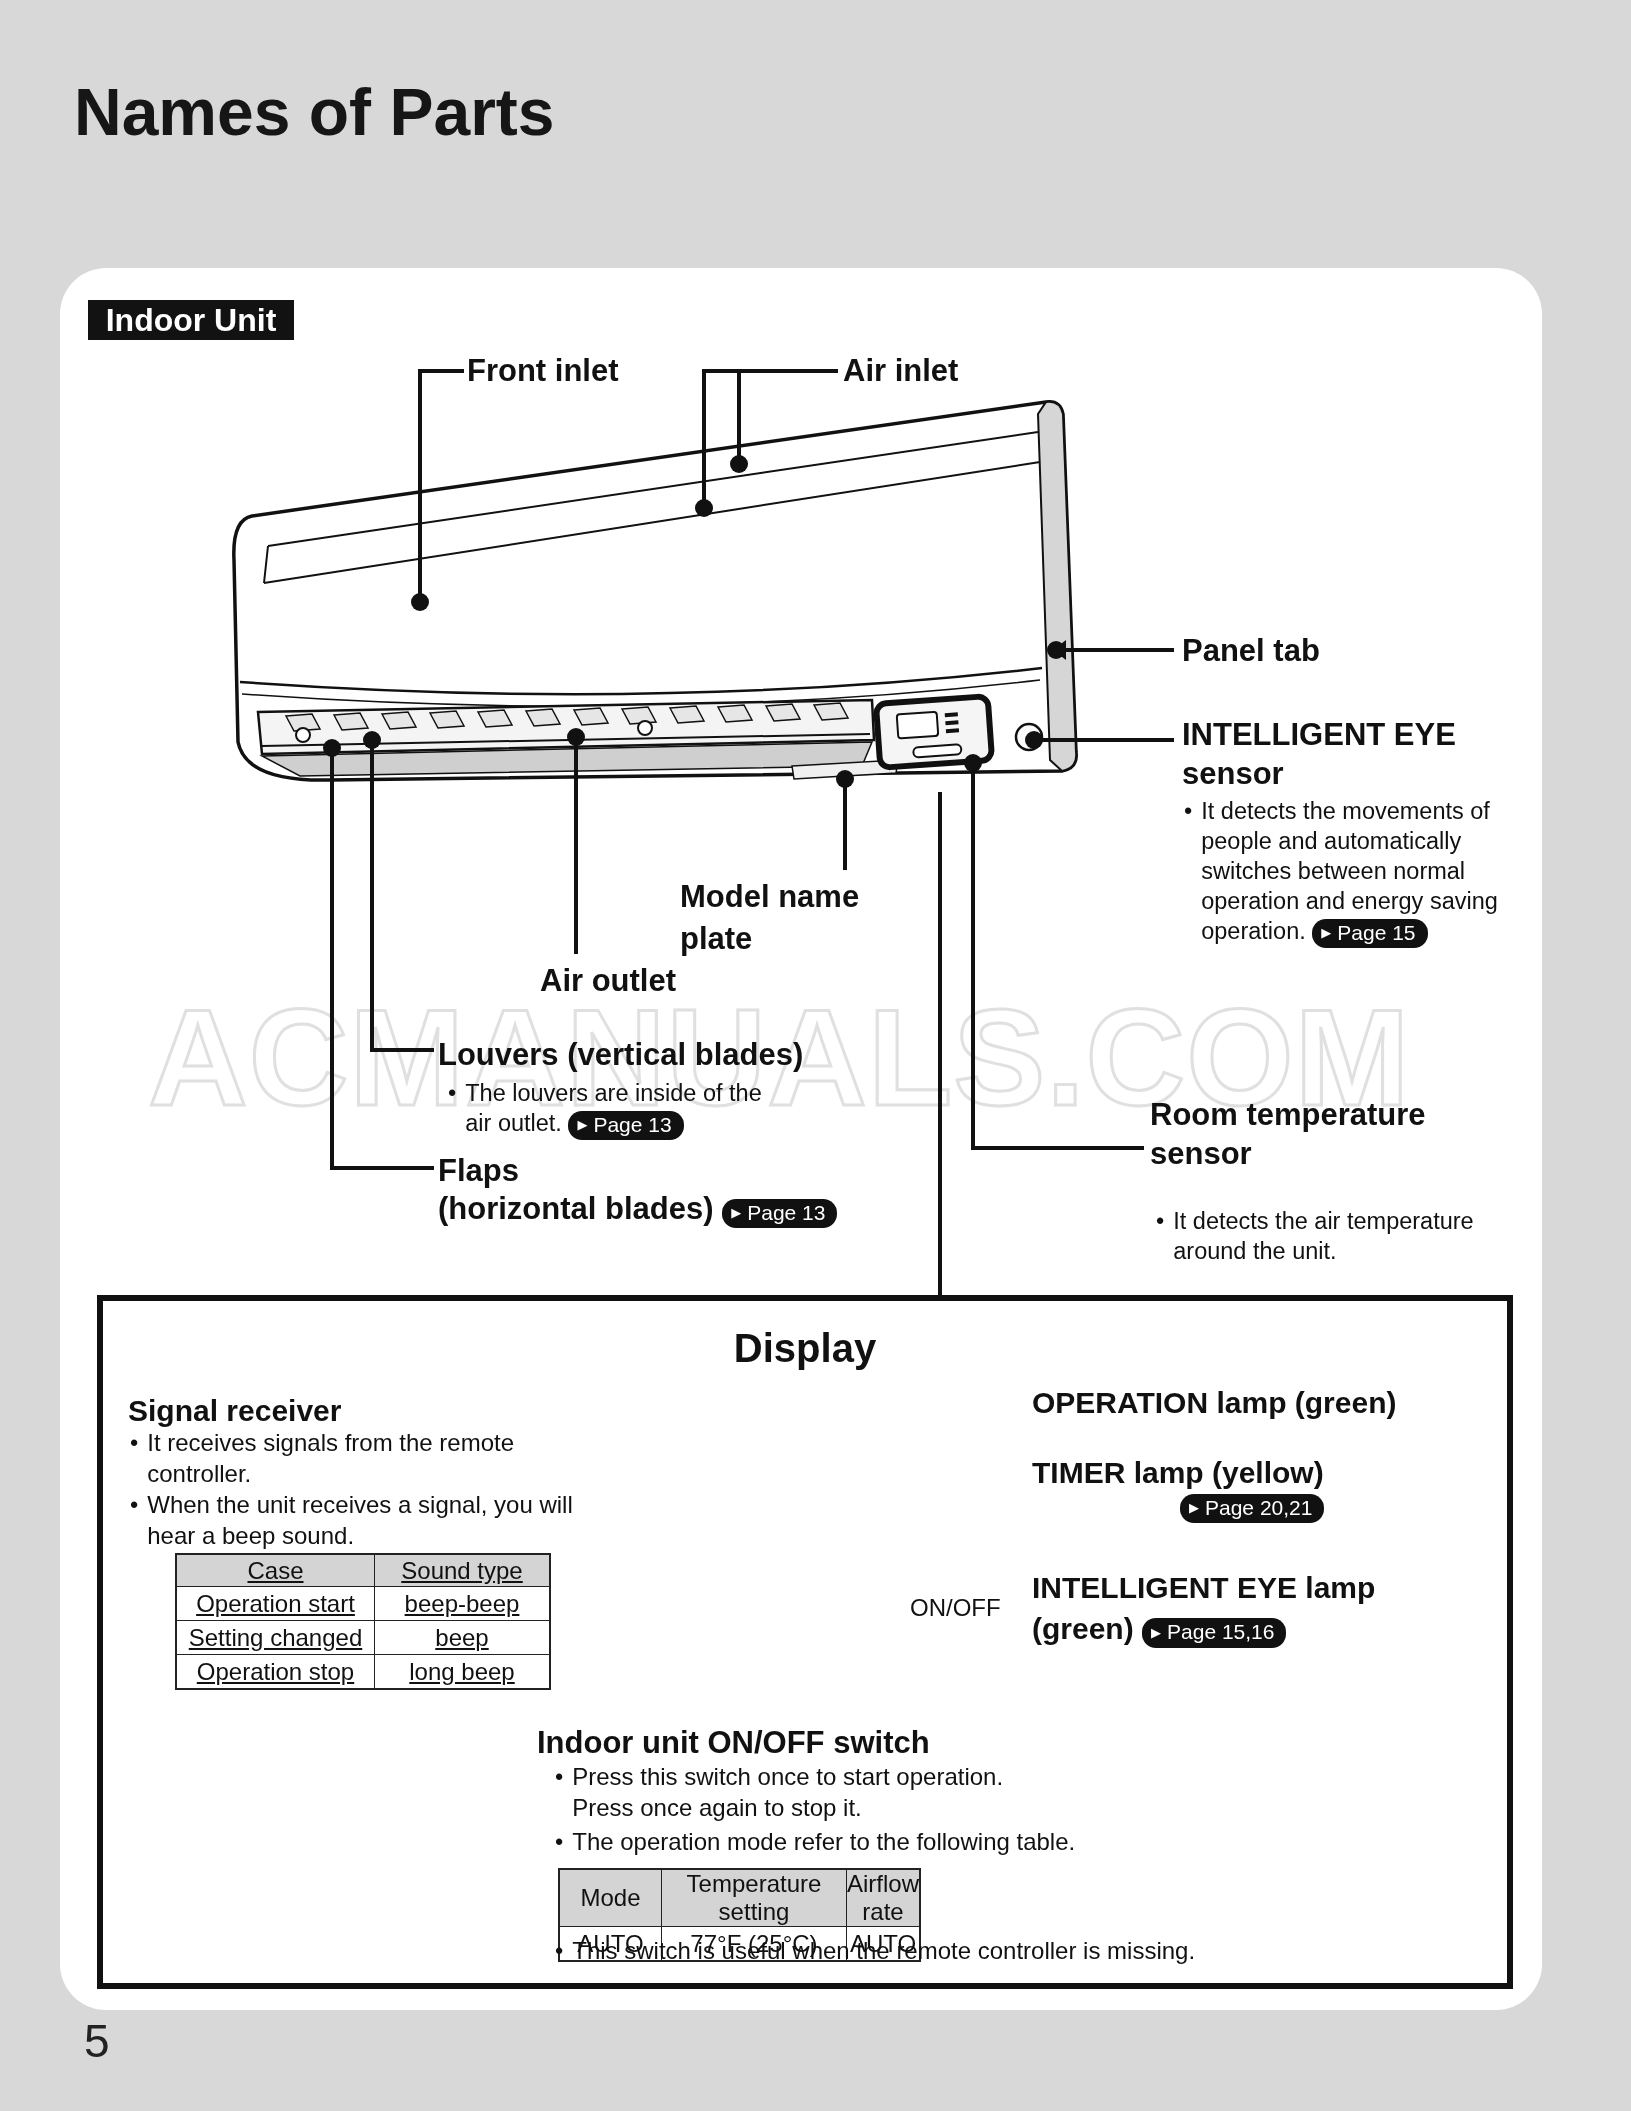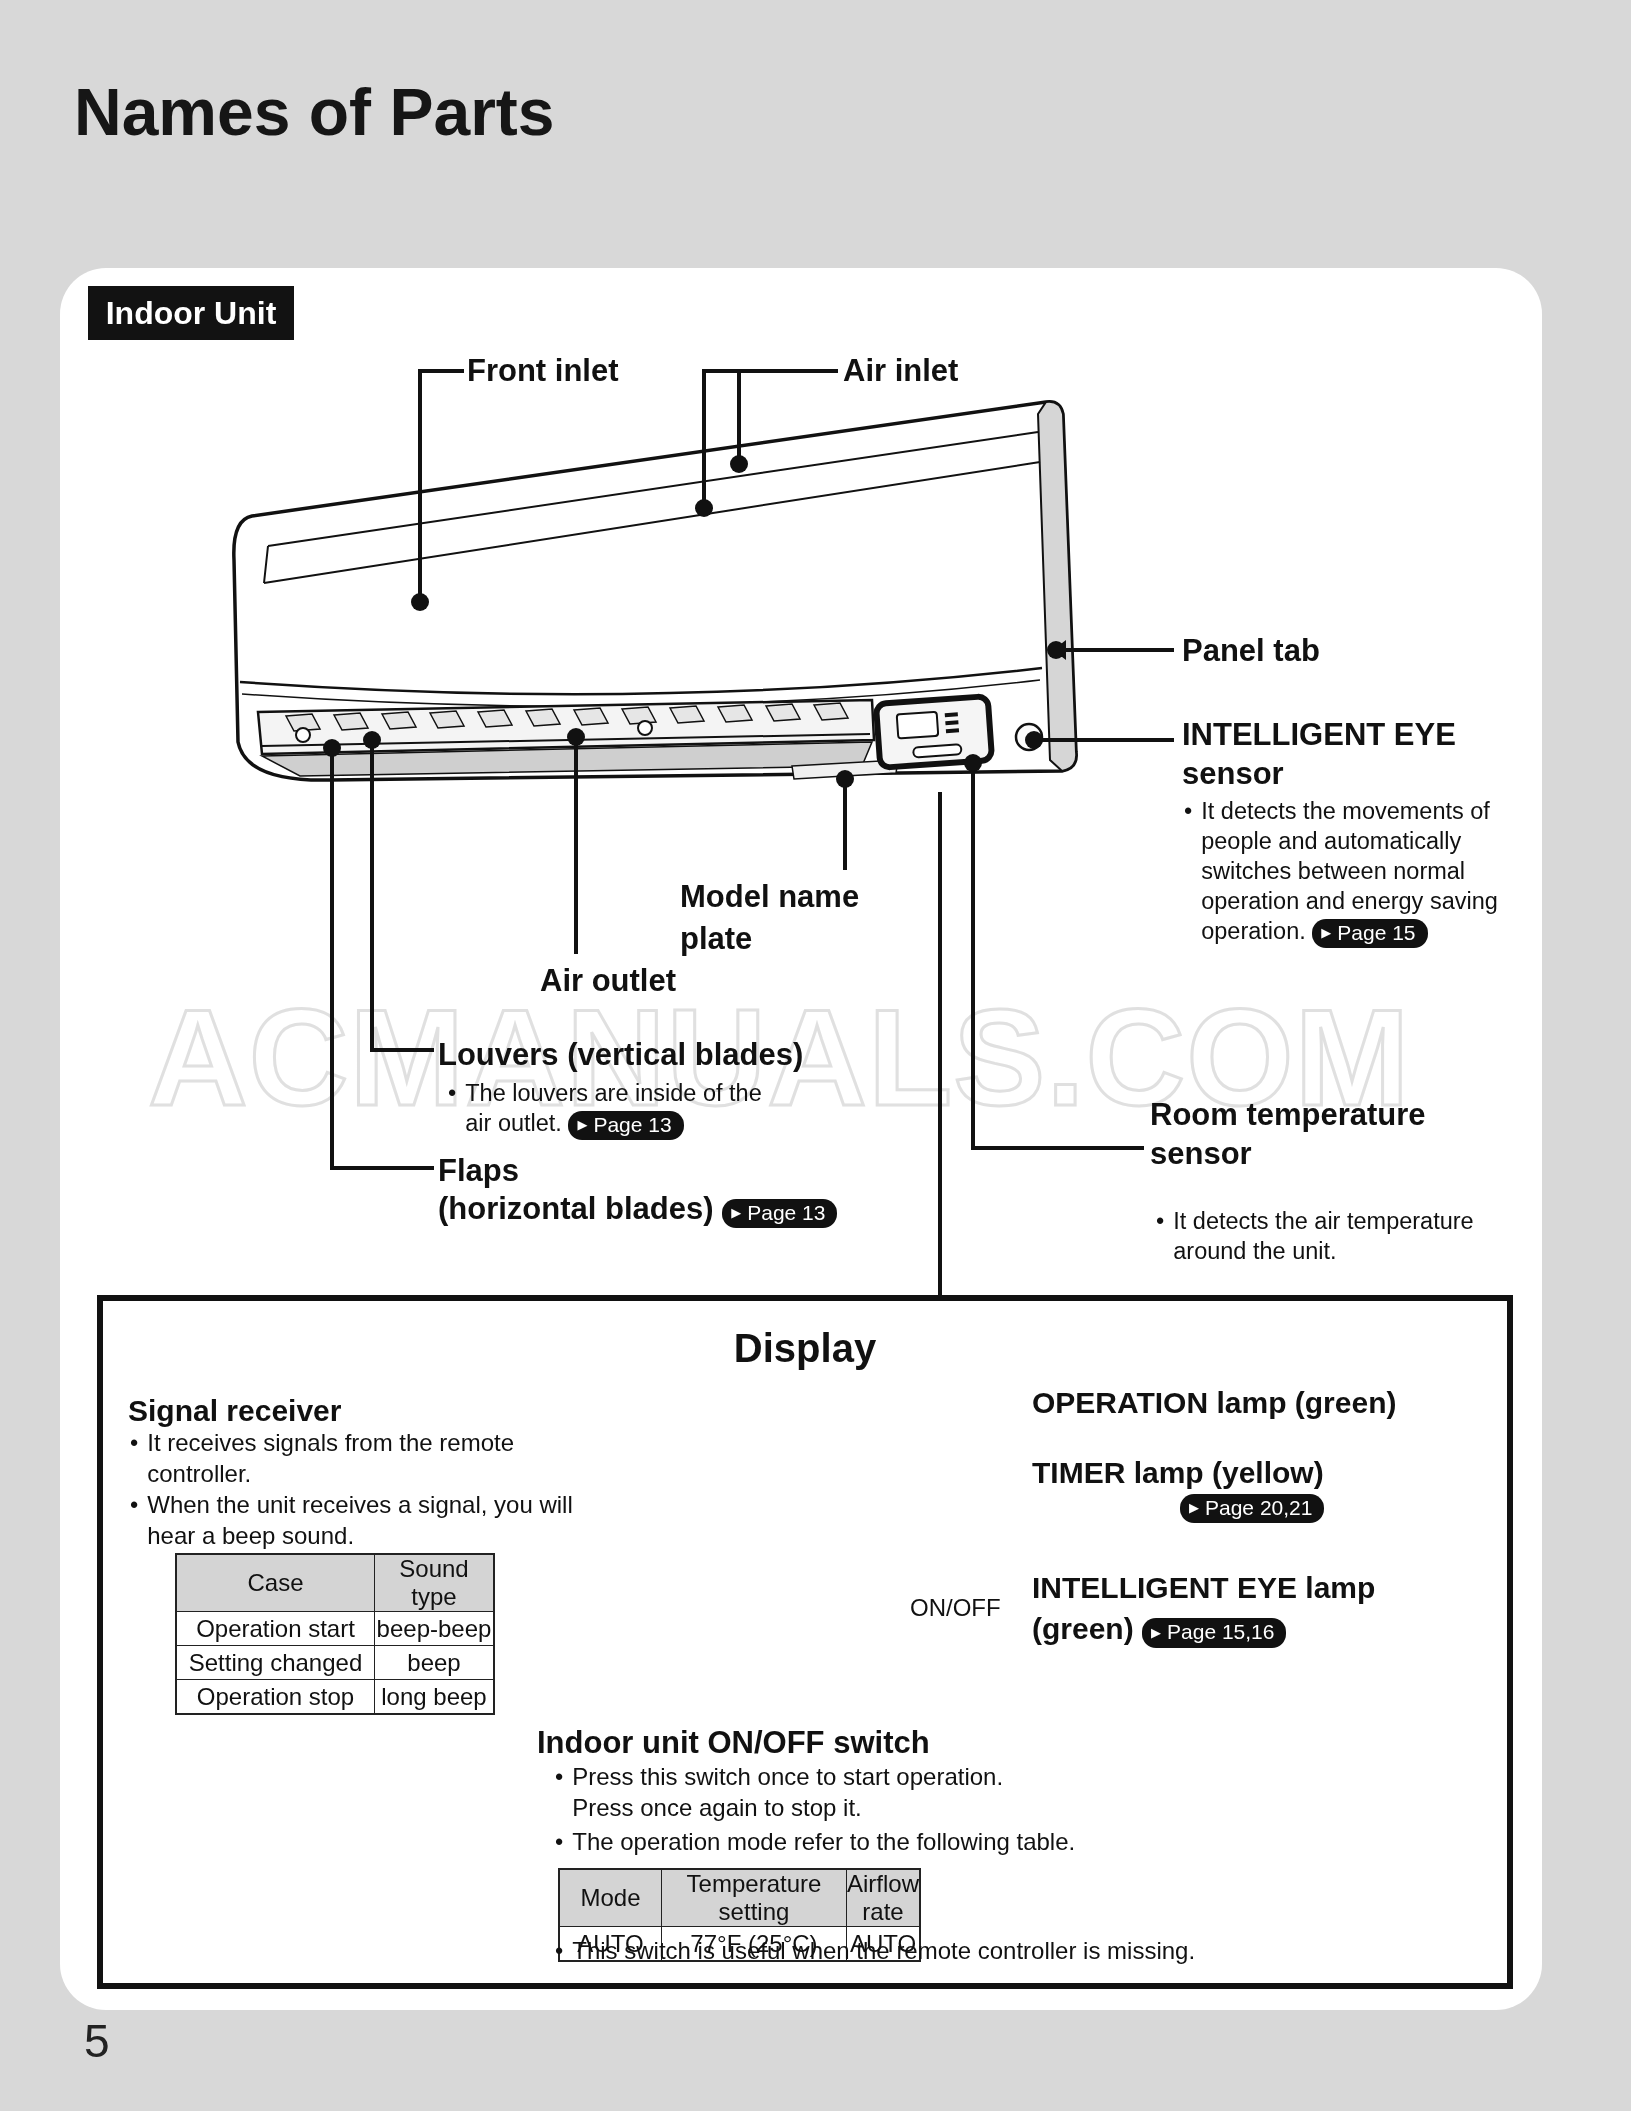--- a/index.html
+++ b/index.html
@@ -21,7 +21,7 @@
     color:transparent;-webkit-text-stroke:3px #e0e0e0;white-space:nowrap;z-index:1;
   }
   #section-badge{
-    left:88px;top:286px;width:206px;height:54px;background:#121212;color:#fff;
+    left:88px;top:300px;width:206px;height:40px;background:#121212;color:#fff;
     font-size:32px;font-weight:bold;display:flex;align-items:center;justify-content:center;z-index:3;
   }
   svg.layer{left:0;top:0;z-index:2;}

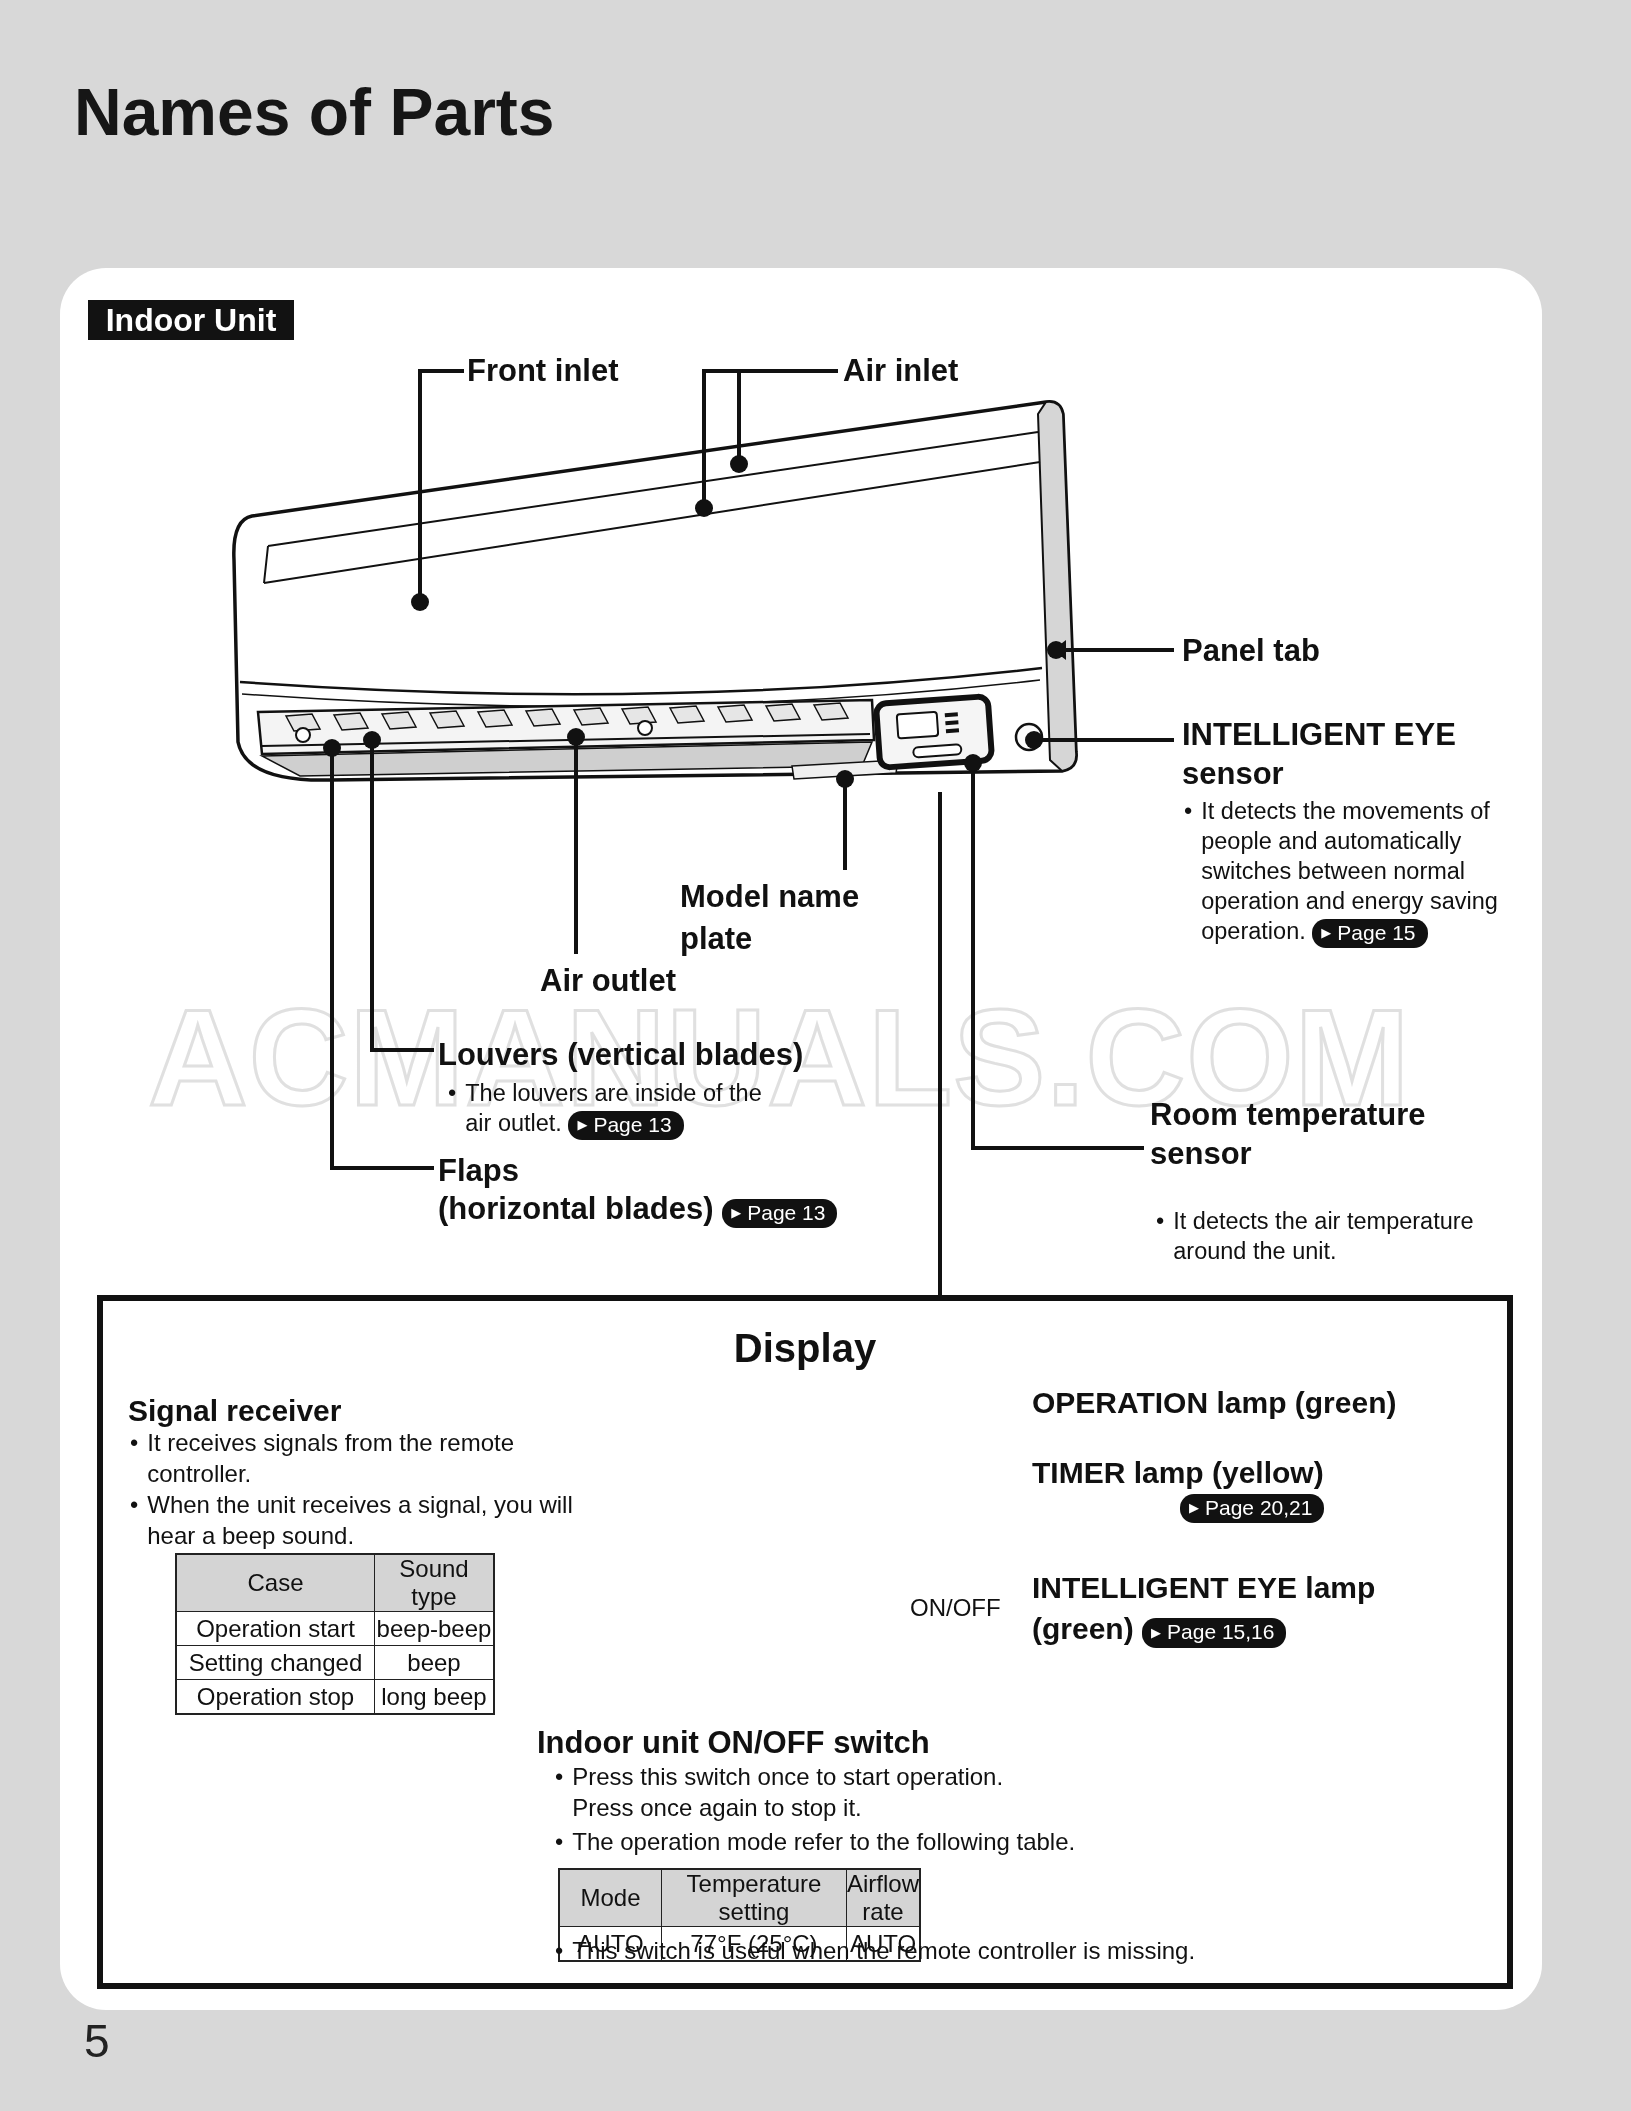--- a/index.html
+++ b/index.html
@@ -232,7 +232,7 @@
   <span class="txt">When the unit receives a signal, you will hear a beep sound.</span>
 </div>
 
-<table class="dtable" style="left:175px;top:1553px;width:320px;">
+<table class="dtable" style="left:175px;top:1553px;width:376px;text-decoration:underline;">
   <tbody>
       <tr>
     <th style="width:197px;">Case</th>

